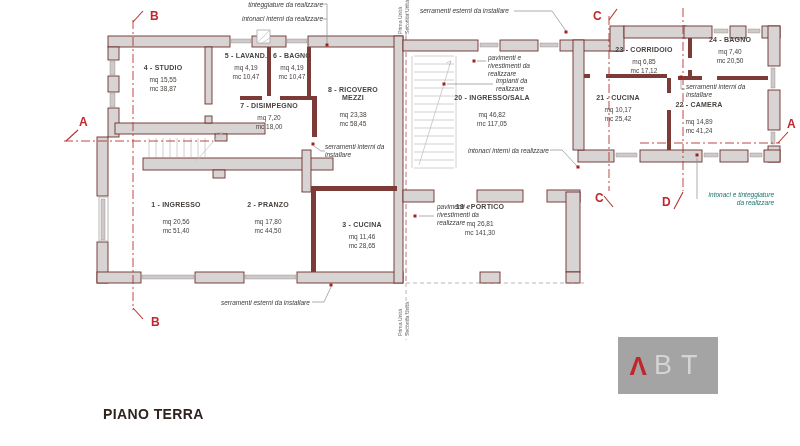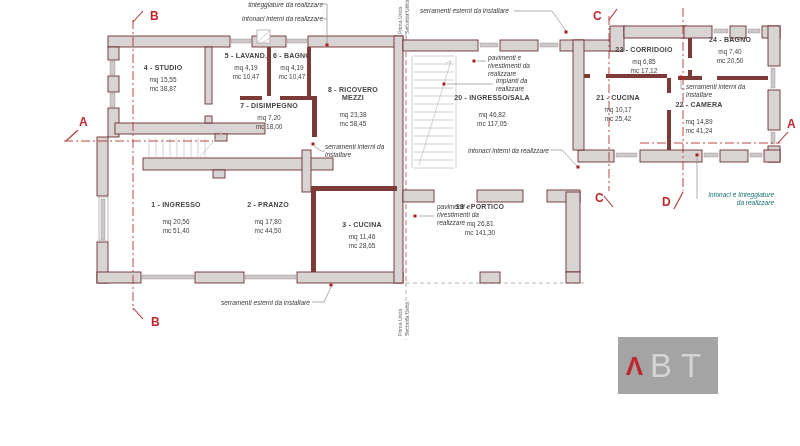--- a/index.html
+++ b/index.html
@@ -36,7 +36,7 @@
         background:rgba(148,148,148,.85);display:flex;align-items:center;
         justify-content:center;gap:7px;}
   .logo .caret{color:#c0272d;font-weight:bold;font-size:26px;line-height:26px;}
-  .logo .lt-text{color:#d4d4d4;font-size:33px;line-height:25px;letter-spacing:9px;font-weight:400;}
+  .logo .lt-text{color:#d4d4d4;font-size:27px;line-height:25px;letter-spacing:9px;font-weight:400;}
 </style>
 </head>
 <body>

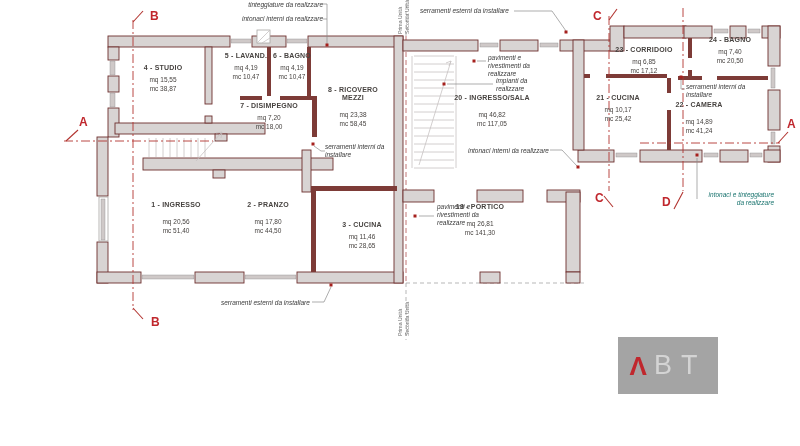--- a/index.html
+++ b/index.html
@@ -318,6 +318,7 @@
   <span class="caret">Λ</span>
   <span class="lt-text">BT</span>
 </div>
+<div class="title">PIANO TERRA</div>
 
 </div>
 

